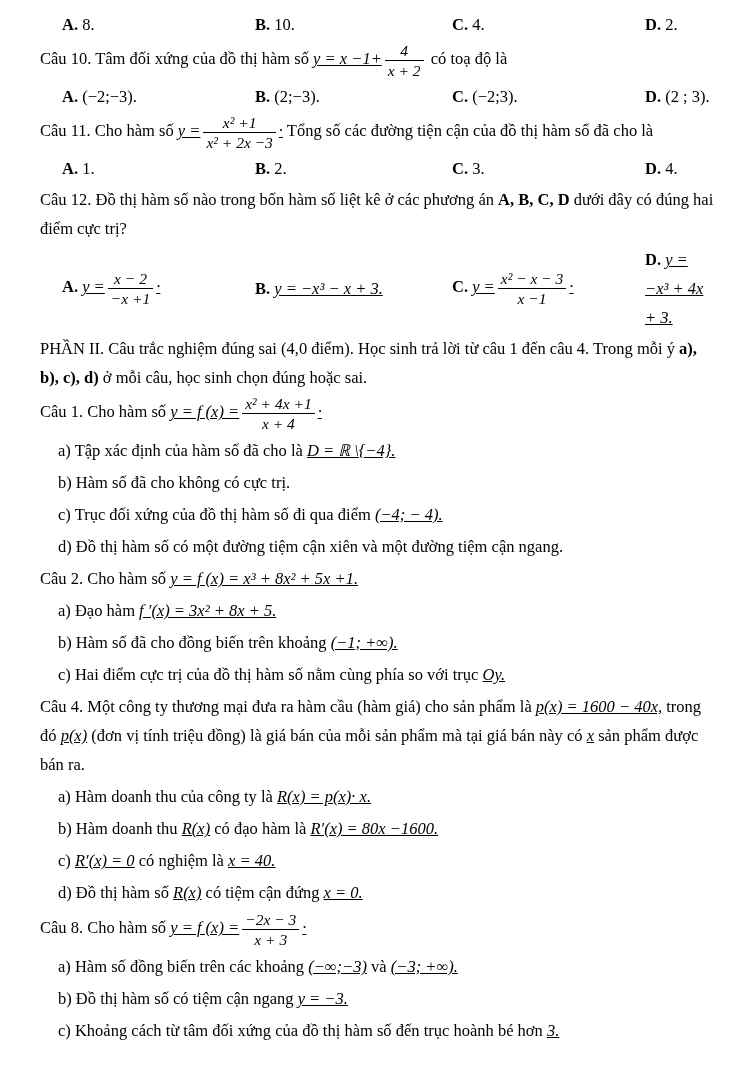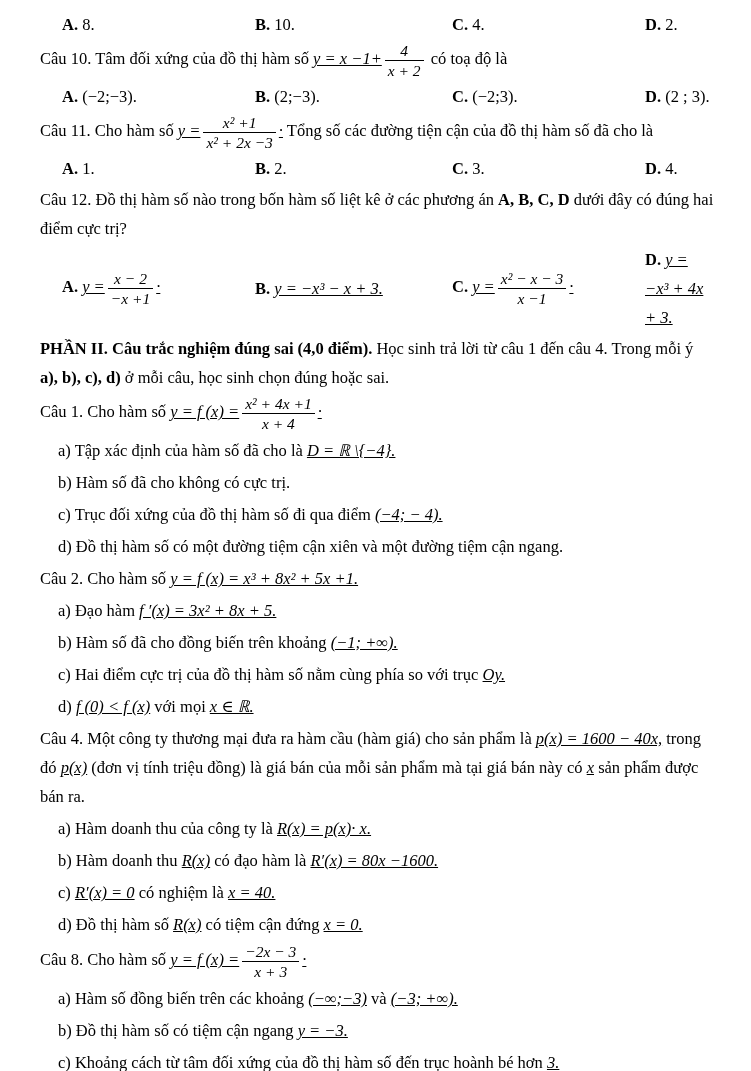--- a/index.html
+++ b/index.html
@@ -11,7 +11,7 @@
     font-size:16.5px;line-height:29px;
     padding:8px 36px 0 40px;
   }
-  .b{font-weight:bold;}
+  .b{font-weight:normal;}
   .ql{font-weight:normal;}
   .ol{font-weight:bold;}
   .m{font-style:italic;text-decoration:underline;}

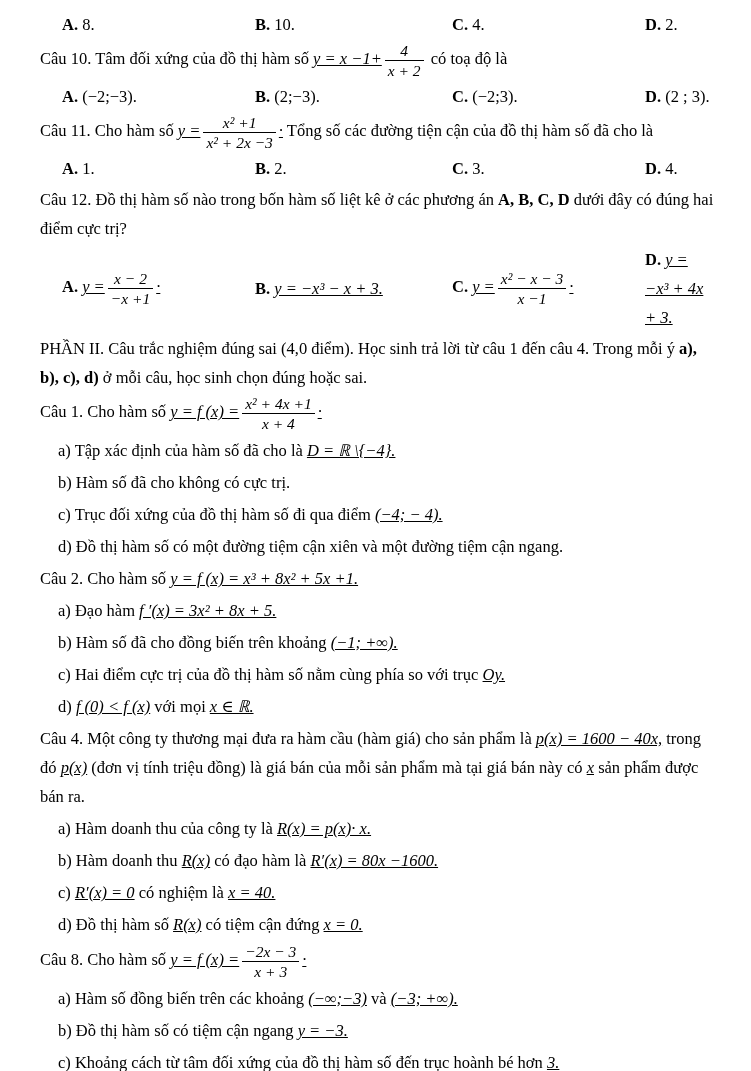--- a/index.html
+++ b/index.html
@@ -104,7 +104,6 @@
   <div class="item"><span>a) Đạo hàm</span> <span class="m">f ′(x) = 3x² + 8x + 5.</span></div>
   <div class="item"><span>b) Hàm số đã cho đồng biến trên khoảng</span> <span class="m">(−1; +∞).</span></div>
   <div class="item"><span>c) Hai điểm cực trị của đồ thị hàm số nằm cùng phía so với trục</span> <span class="m">Oy.</span></div>
-  <div class="item"><span>d)</span> <span class="m">f (0) &lt; f (x)</span> <span>với mọi</span> <span class="m">x ∈ ℝ.</span></div>
 
   <p>
     <b class="ql">Câu 4.</b>

